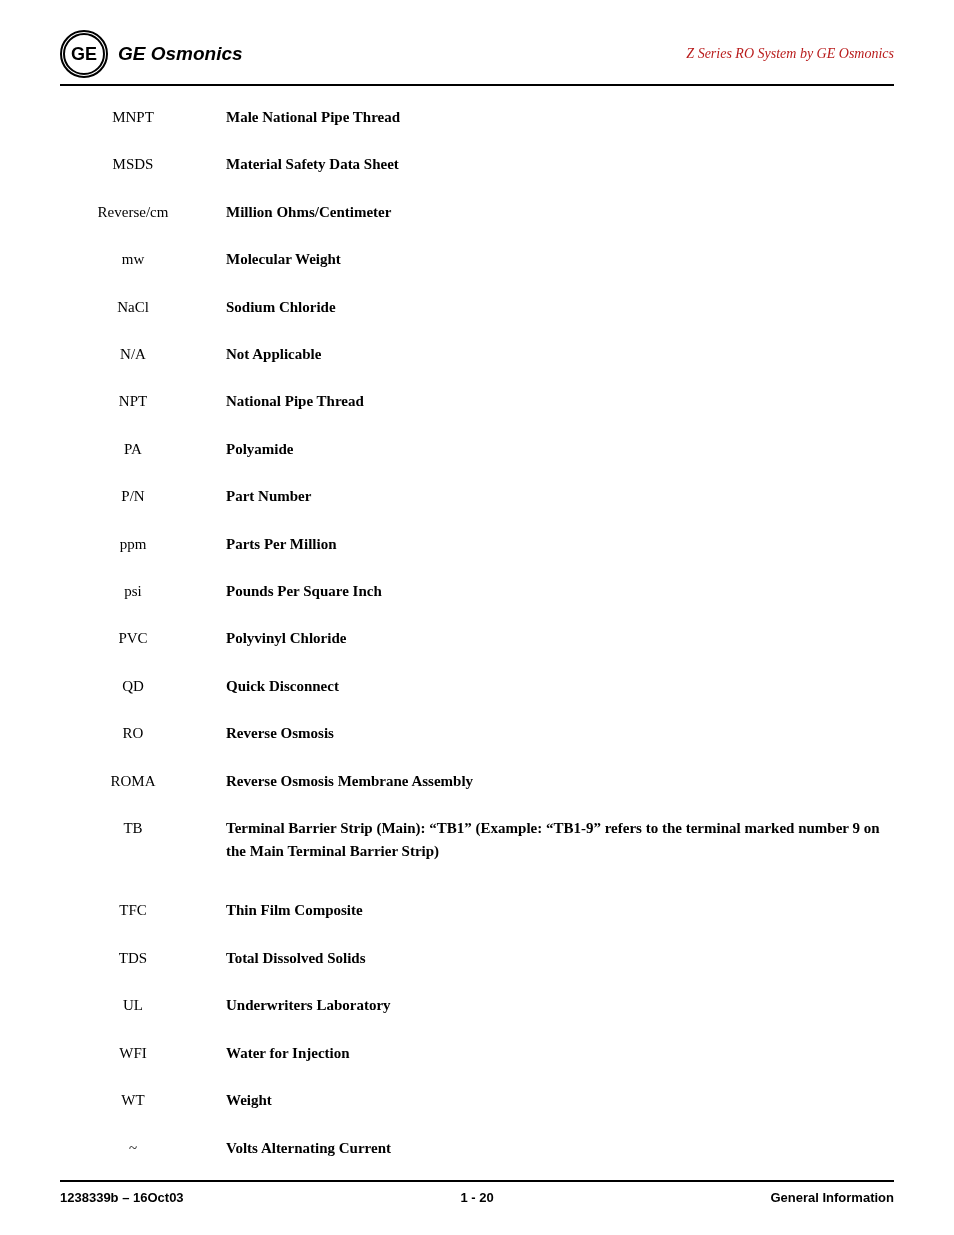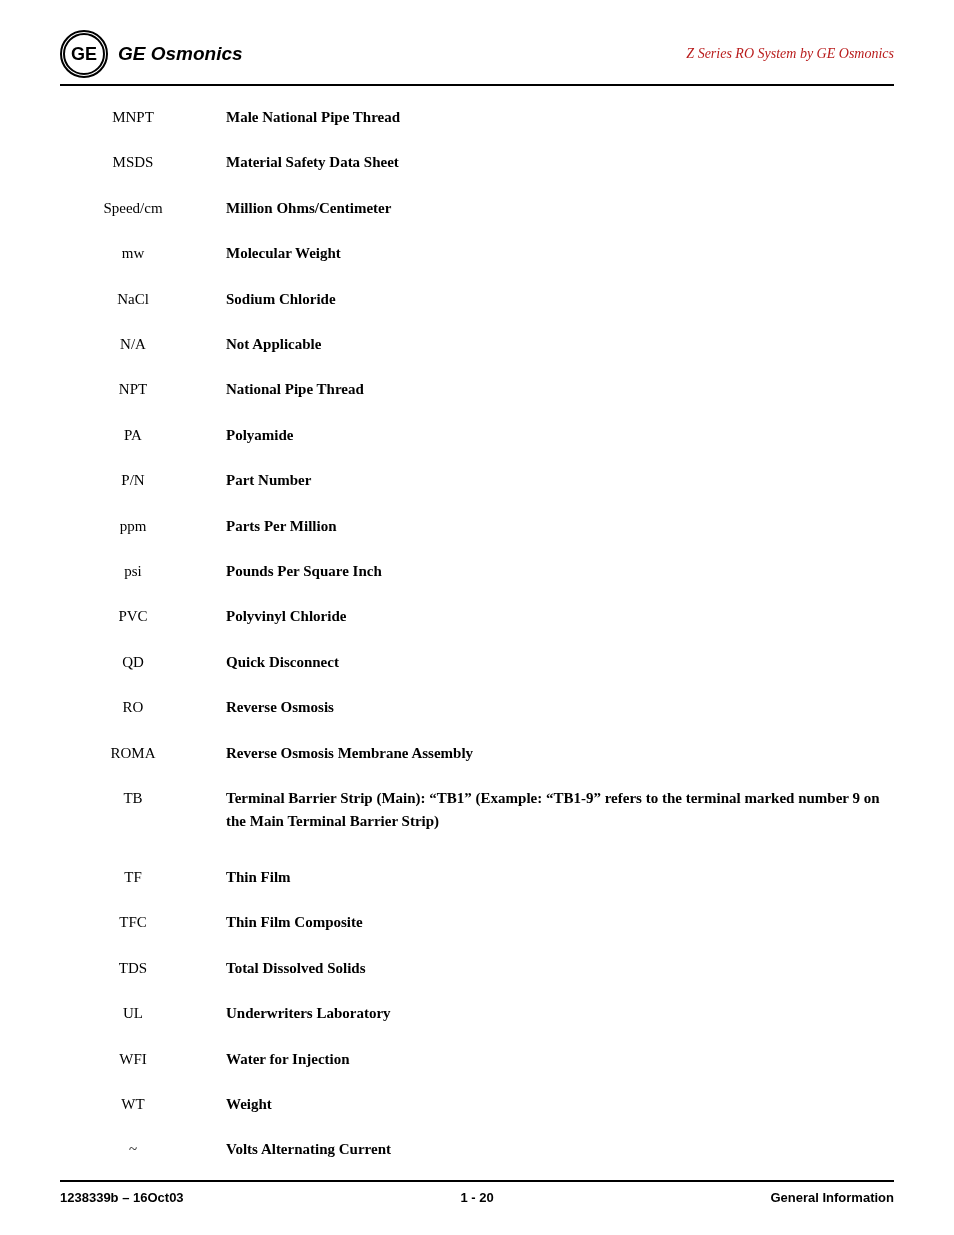--- a/index.html
+++ b/index.html
@@ -139,7 +139,7 @@
           <td>Material Safety Data Sheet</td>
         </tr>
         <tr>
-          <td>Speed/cm</td>
+          <td>Reverse/cm</td>
           <td>Million Ohms/Centimeter</td>
         </tr>
         <tr>

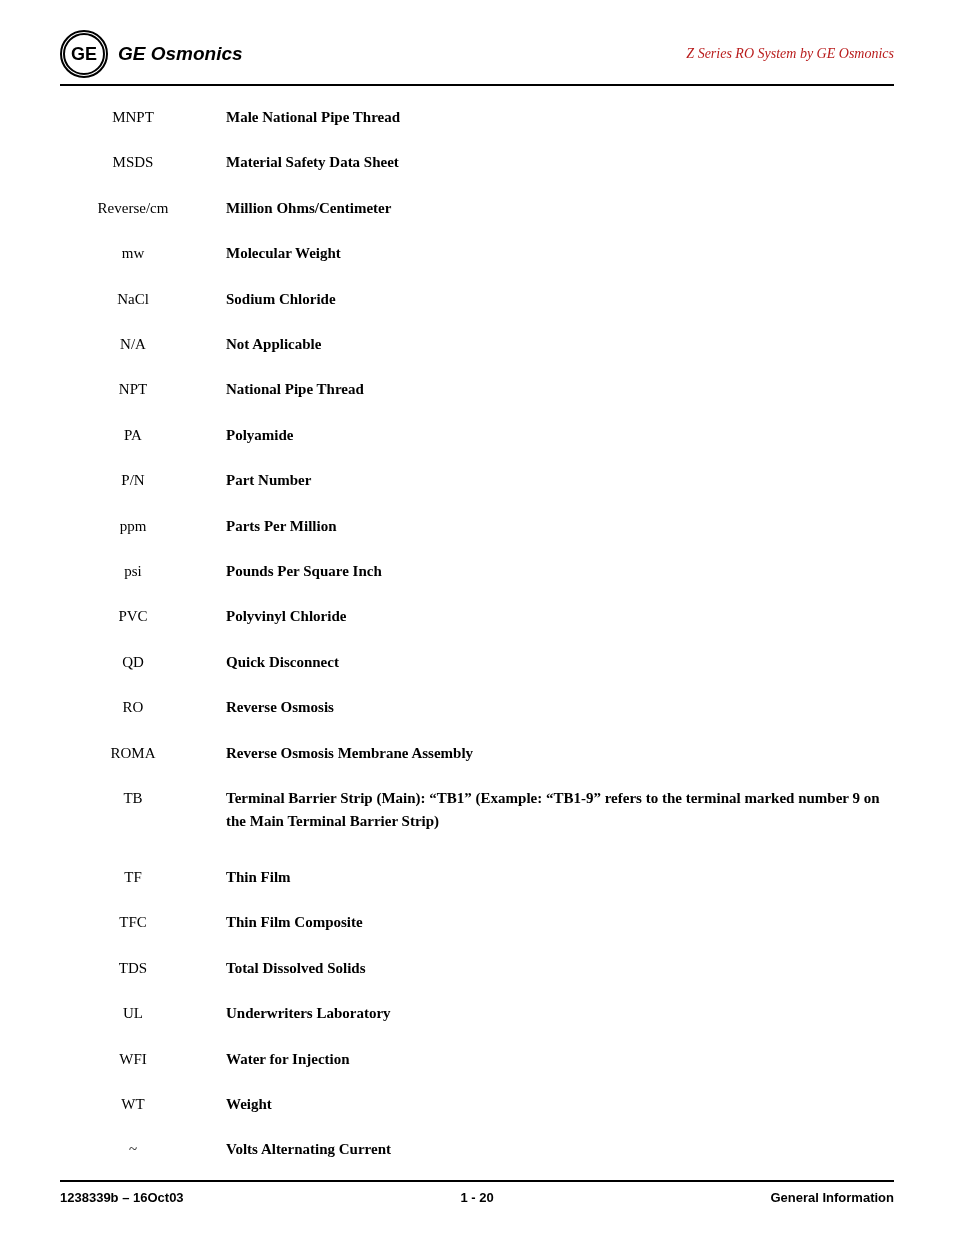--- a/index.html
+++ b/index.html
@@ -195,10 +195,6 @@
           <td>Terminal Barrier Strip (Main): “TB1” (Example: “TB1-9” refers to the terminal marked number 9 on the Main Terminal Barrier Strip)</td>
         </tr>
         <tr>
-          <td>TF</td>
-          <td>Thin Film</td>
-        </tr>
-        <tr>
           <td>TFC</td>
           <td>Thin Film Composite</td>
         </tr>

